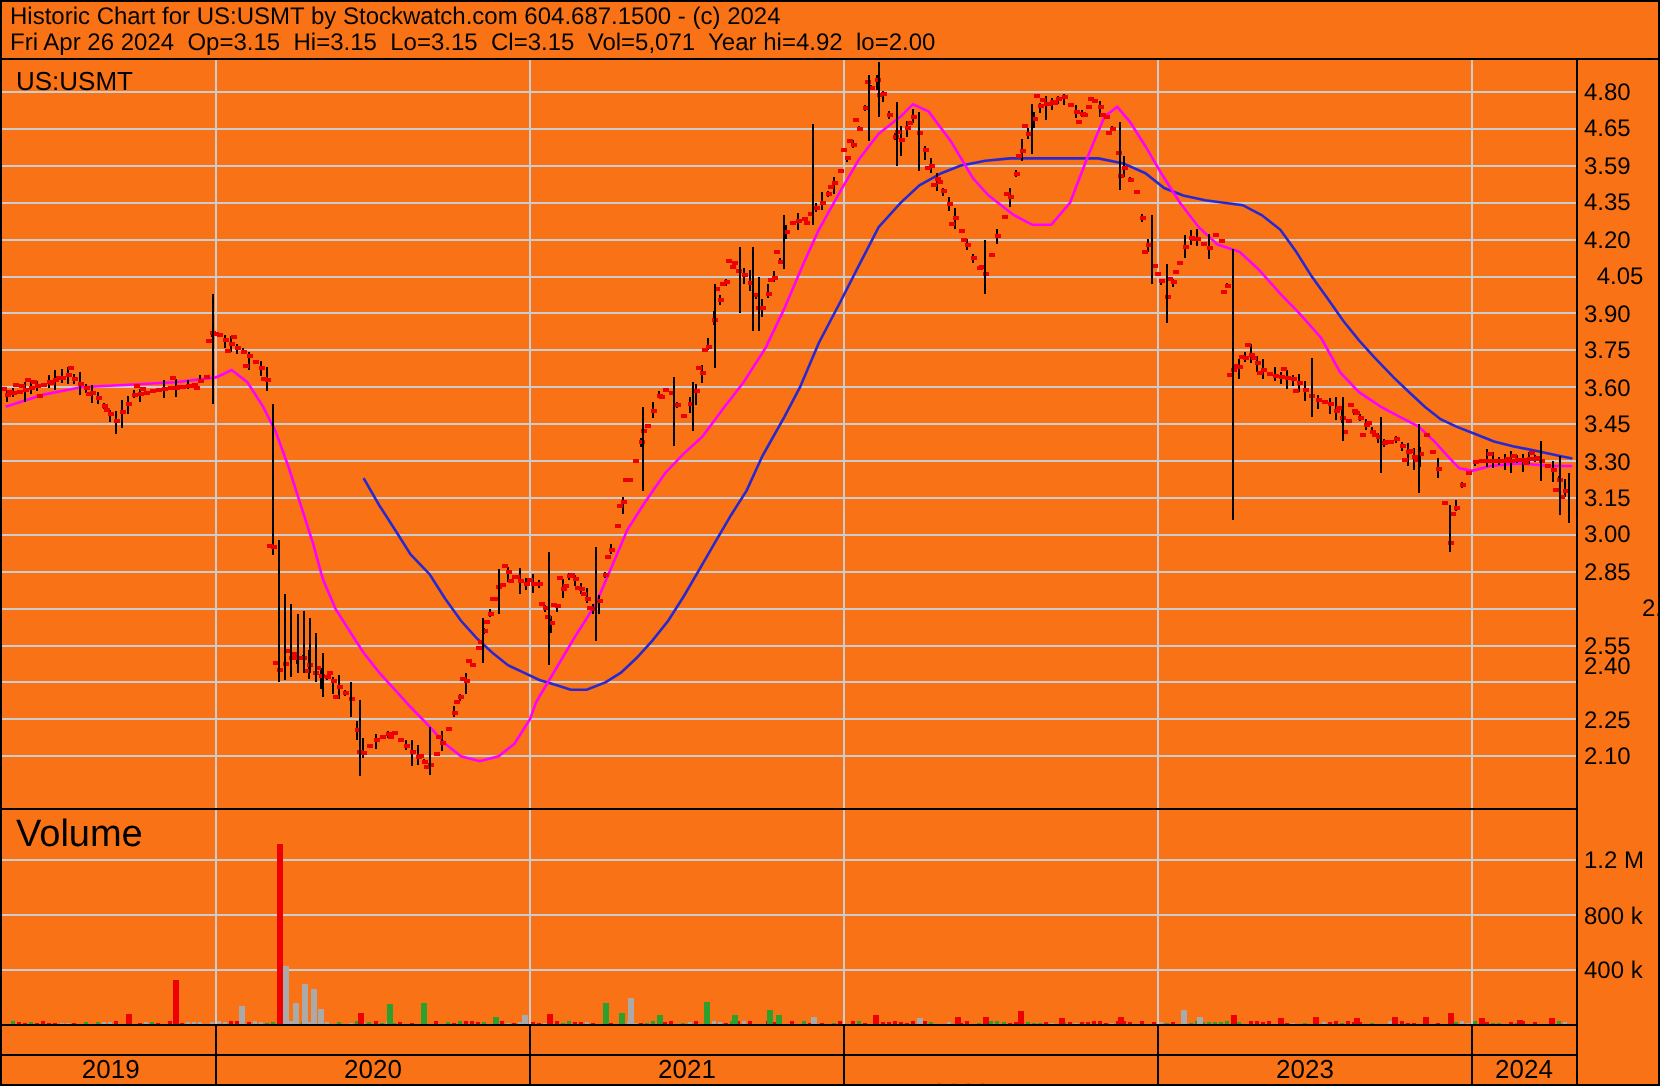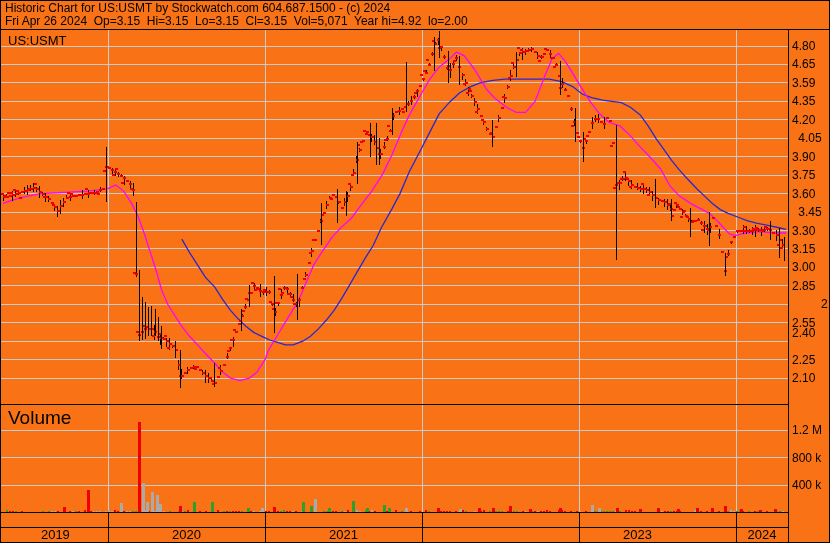--- a/index.html
+++ b/index.html
@@ -1029,7 +1029,7 @@
       <div class="axlbl" style="top: 149.7px;">3.90</div>
       <div class="axlbl" style="top: 168.15px;">3.75</div>
       <div class="axlbl" style="top: 186.6px;">3.60</div>
-      <div class="axlbl" style="top: 205.05px; text-align: center;">3.45</div>
+      <div class="axlbl" style="top: 205.05px;">3.45</div>
       <div class="axlbl" style="top: 223.5px;">3.30</div>
       <div class="axlbl" style="top: 241.95px;">3.15</div>
       <div class="axlbl" style="top: 260.4px;">3.00</div>

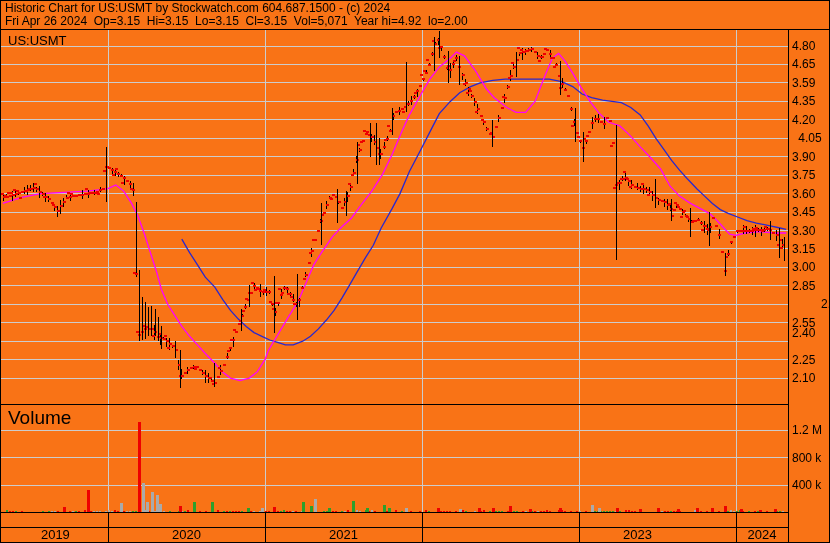--- a/index.html
+++ b/index.html
@@ -1050,7 +1050,7 @@
       <div class="yearlbl" style="left: 108px; width: 157px;">2020</div>
       <div class="yearlbl" style="left: 265px; width: 157px;">2021</div>
       <div class="yearlbl" style="left: 402px; width: 157px; margin-top: 12px;">2022</div>
-      <div class="yearlbl" style="left: 559px; width: 157px;">2023</div>
+      <div class="yearlbl" style="left: 574px; width: 157px;">2023</div>
       <div class="yearlbl" style="left: 736px; width: 52px;">2024</div>
     </div>
 </div>

